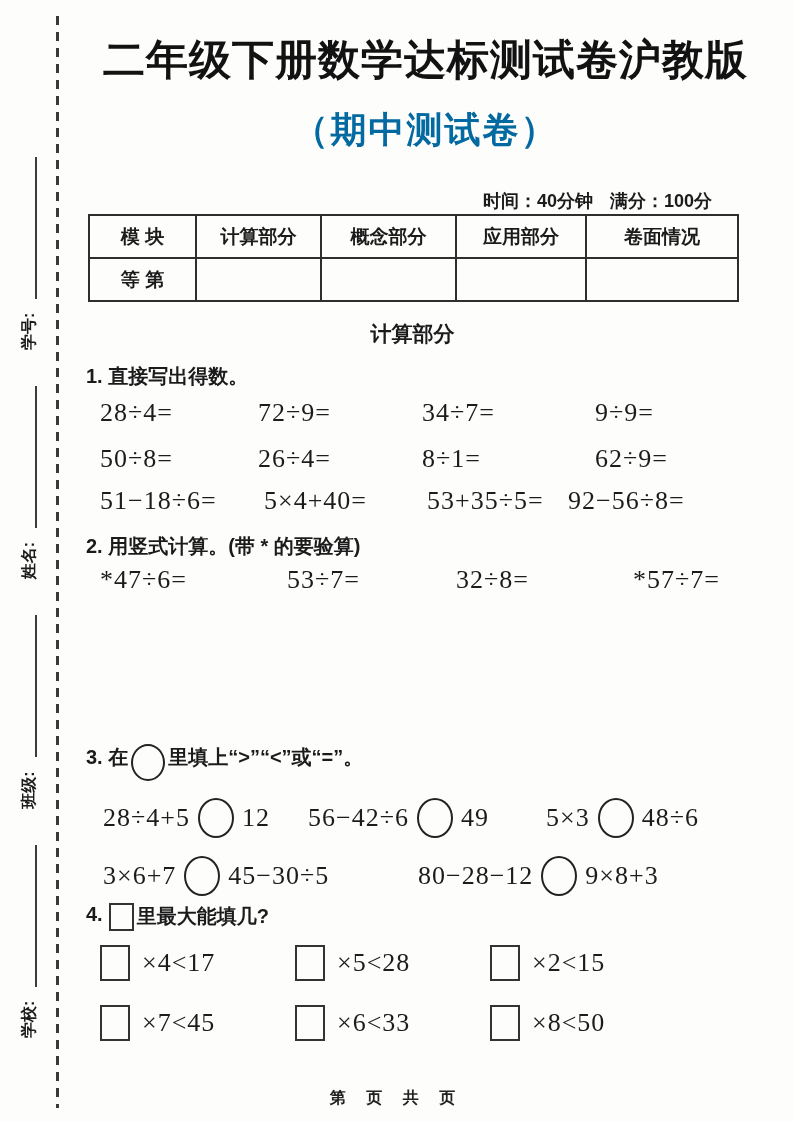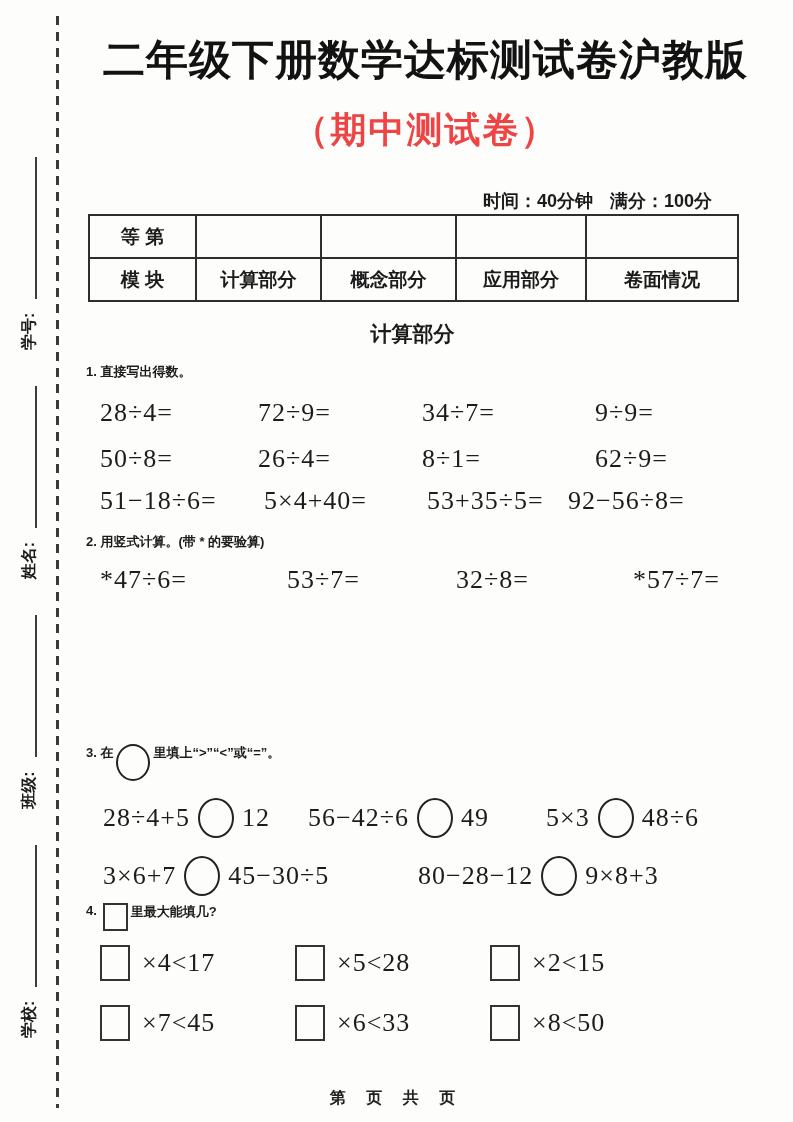--- a/index.html
+++ b/index.html
@@ -27,7 +27,7 @@
   .title{position:absolute;top:32px;left:60px;right:2px;margin:0;text-align:center;
     font-size:42px;font-weight:900;letter-spacing:1px;color:#121212;}
   .subtitle{position:absolute;top:106px;left:60px;right:2px;text-align:center;
-    font-size:36px;font-weight:900;letter-spacing:2px;color:#ef4444;}
+    font-size:36px;font-weight:900;letter-spacing:2px;color:#0369a1;}
   .meta{position:absolute;top:189px;left:88px;width:624px;text-align:right;
     font-size:18px;font-weight:700;}
   .meta span{margin-left:12px;}

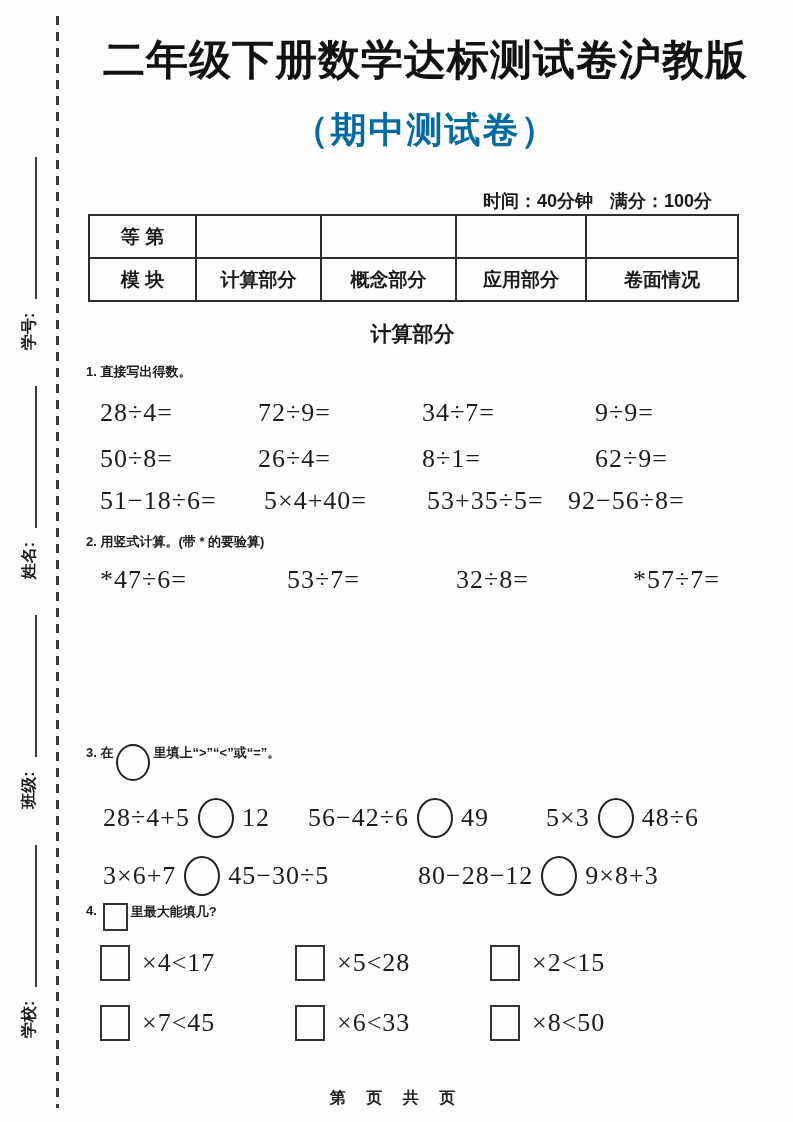--- a/index.html
+++ b/index.html
@@ -114,19 +114,19 @@
     </colgroup>
     <tbody>
         <tr>
-      <td>等 第</td>
-      <td></td>
-      <td></td>
-      <td></td>
-      <td></td>
-    </tr>
-    <tr>
       <th>模 块</th>
       <th>计算部分</th>
       <th>概念部分</th>
       <th>应用部分</th>
       <th>卷面情况</th>
     </tr>
+    <tr>
+      <td>等 第</td>
+      <td></td>
+      <td></td>
+      <td></td>
+      <td></td>
+    </tr>
   </tbody>
     </table>
 

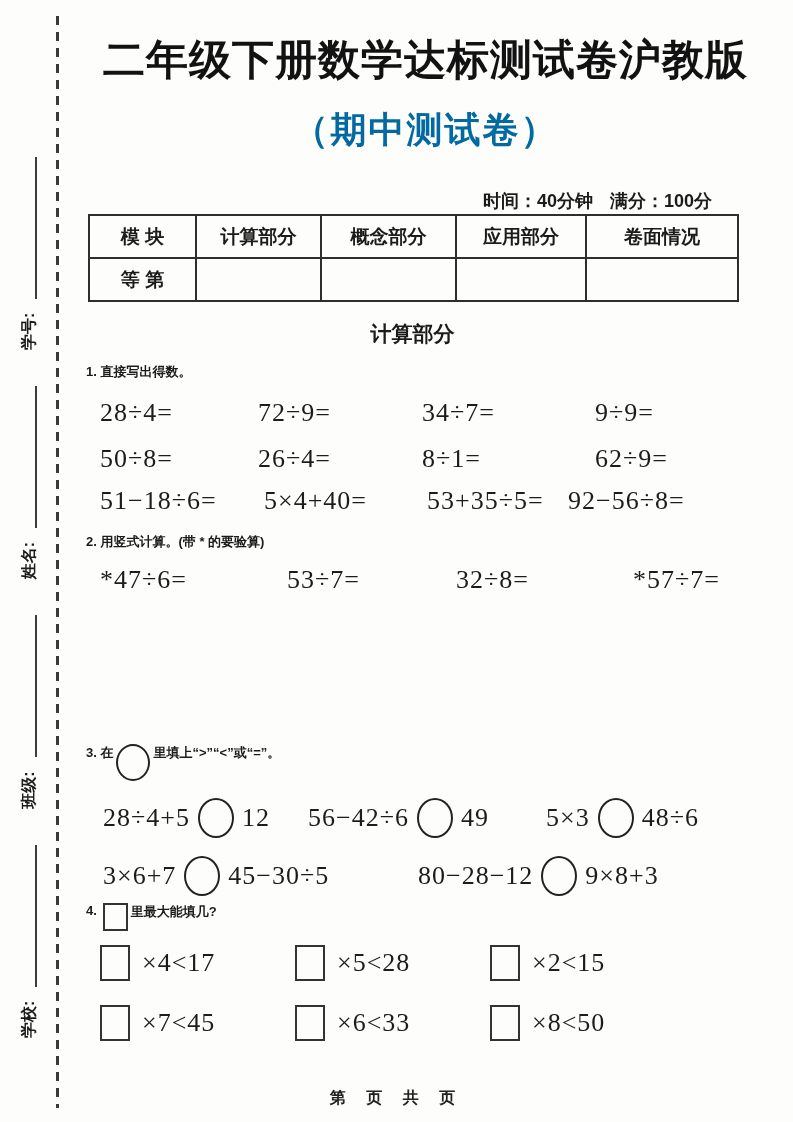--- a/index.html
+++ b/index.html
@@ -40,7 +40,7 @@
   
   .section-title{position:absolute;left:88px;top:320px;width:649px;text-align:center;
     font-size:21px;font-weight:700;}
-  .qhead{position:absolute;left:86px;font-size:13px;font-weight:700;white-space:nowrap;}
+  .qhead{position:absolute;left:86px;font-size:20px;font-weight:700;white-space:nowrap;}
   .math{font-family:"Liberation Serif","DejaVu Serif",serif;font-weight:400;
     font-size:26px;letter-spacing:1px;color:#1c1c1c;white-space:nowrap;}
   .mrow{position:absolute;left:100px;display:grid;}

